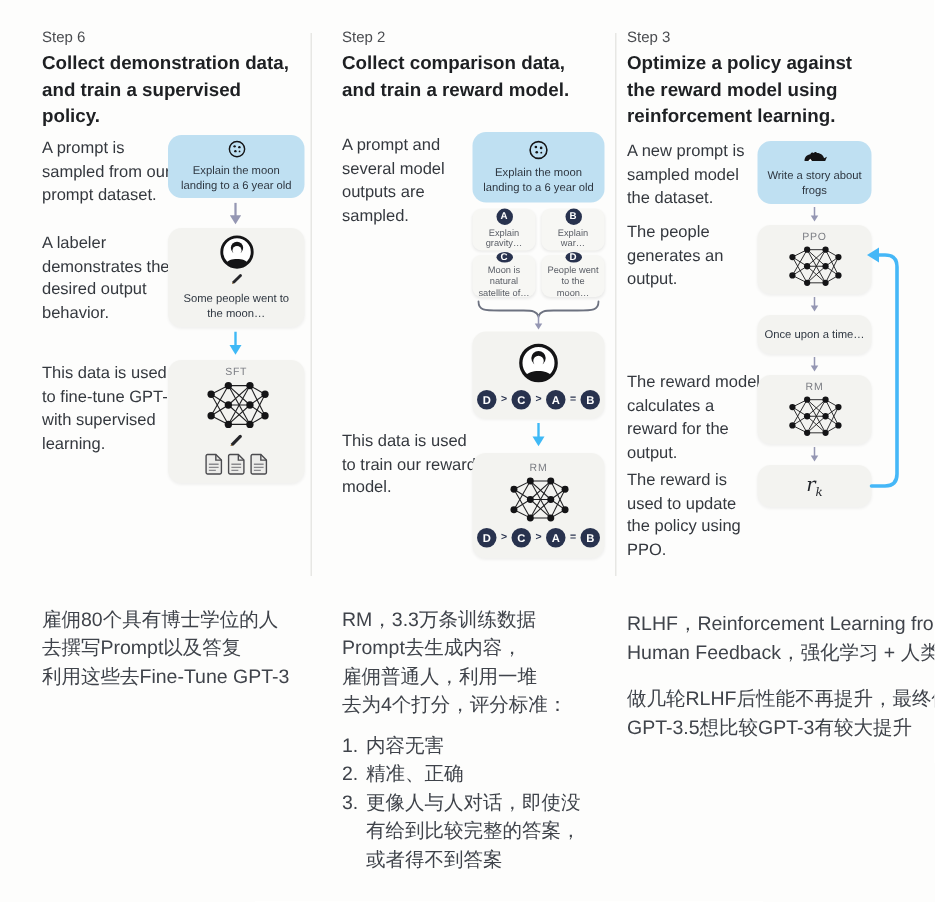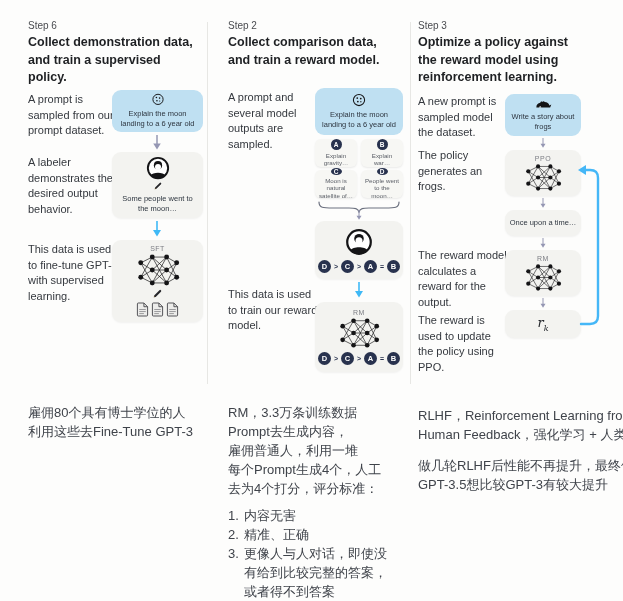--- a/index.html
+++ b/index.html
@@ -287,7 +287,7 @@
         </svg>
     </div>
 
-    <div class="cap" style="top:128px">The policy generates an frogs.</div>
+    <div class="cap" style="top:128px">The people generates an output.</div>
     <div class="box gray" style="left:87px;top:130px;width:76px;height:46px;padding:3px">
       <div class="model-label">PPO</div>
       <svg class="net" width="40" height="27" viewBox="0 0 64 44">

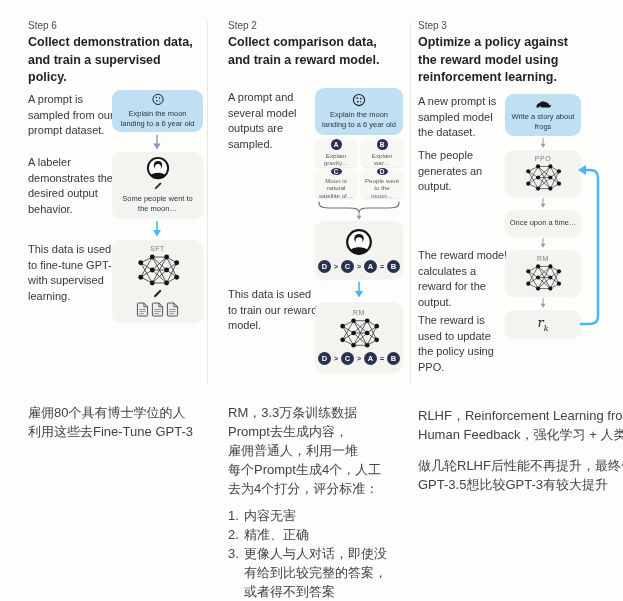--- a/index.html
+++ b/index.html
@@ -340,6 +340,7 @@
 
   <div class="note" style="left:28px;top:403px">
     <div>雇佣80个具有博士学位的人</div>
+    <div>去撰写Prompt以及答复</div>
     <div>利用这些去Fine-Tune GPT-3</div>
   </div>
 

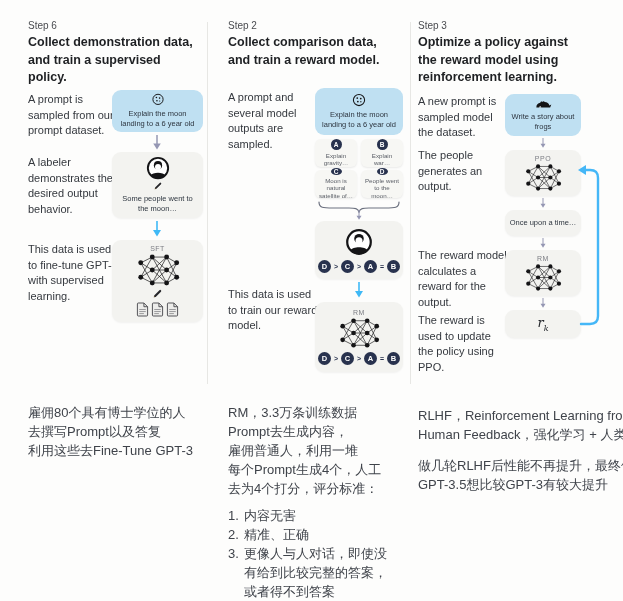--- a/index.html
+++ b/index.html
@@ -348,7 +348,6 @@
     <div>RM，3.3万条训练数据</div>
     <div>Prompt去生成内容，</div>
     <div>雇佣普通人，利用一堆</div>
-    <div>每个Prompt生成4个，人工</div>
     <div>去为4个打分，评分标准：</div>
     <div class="criteria">
       <div class="crit-row">

